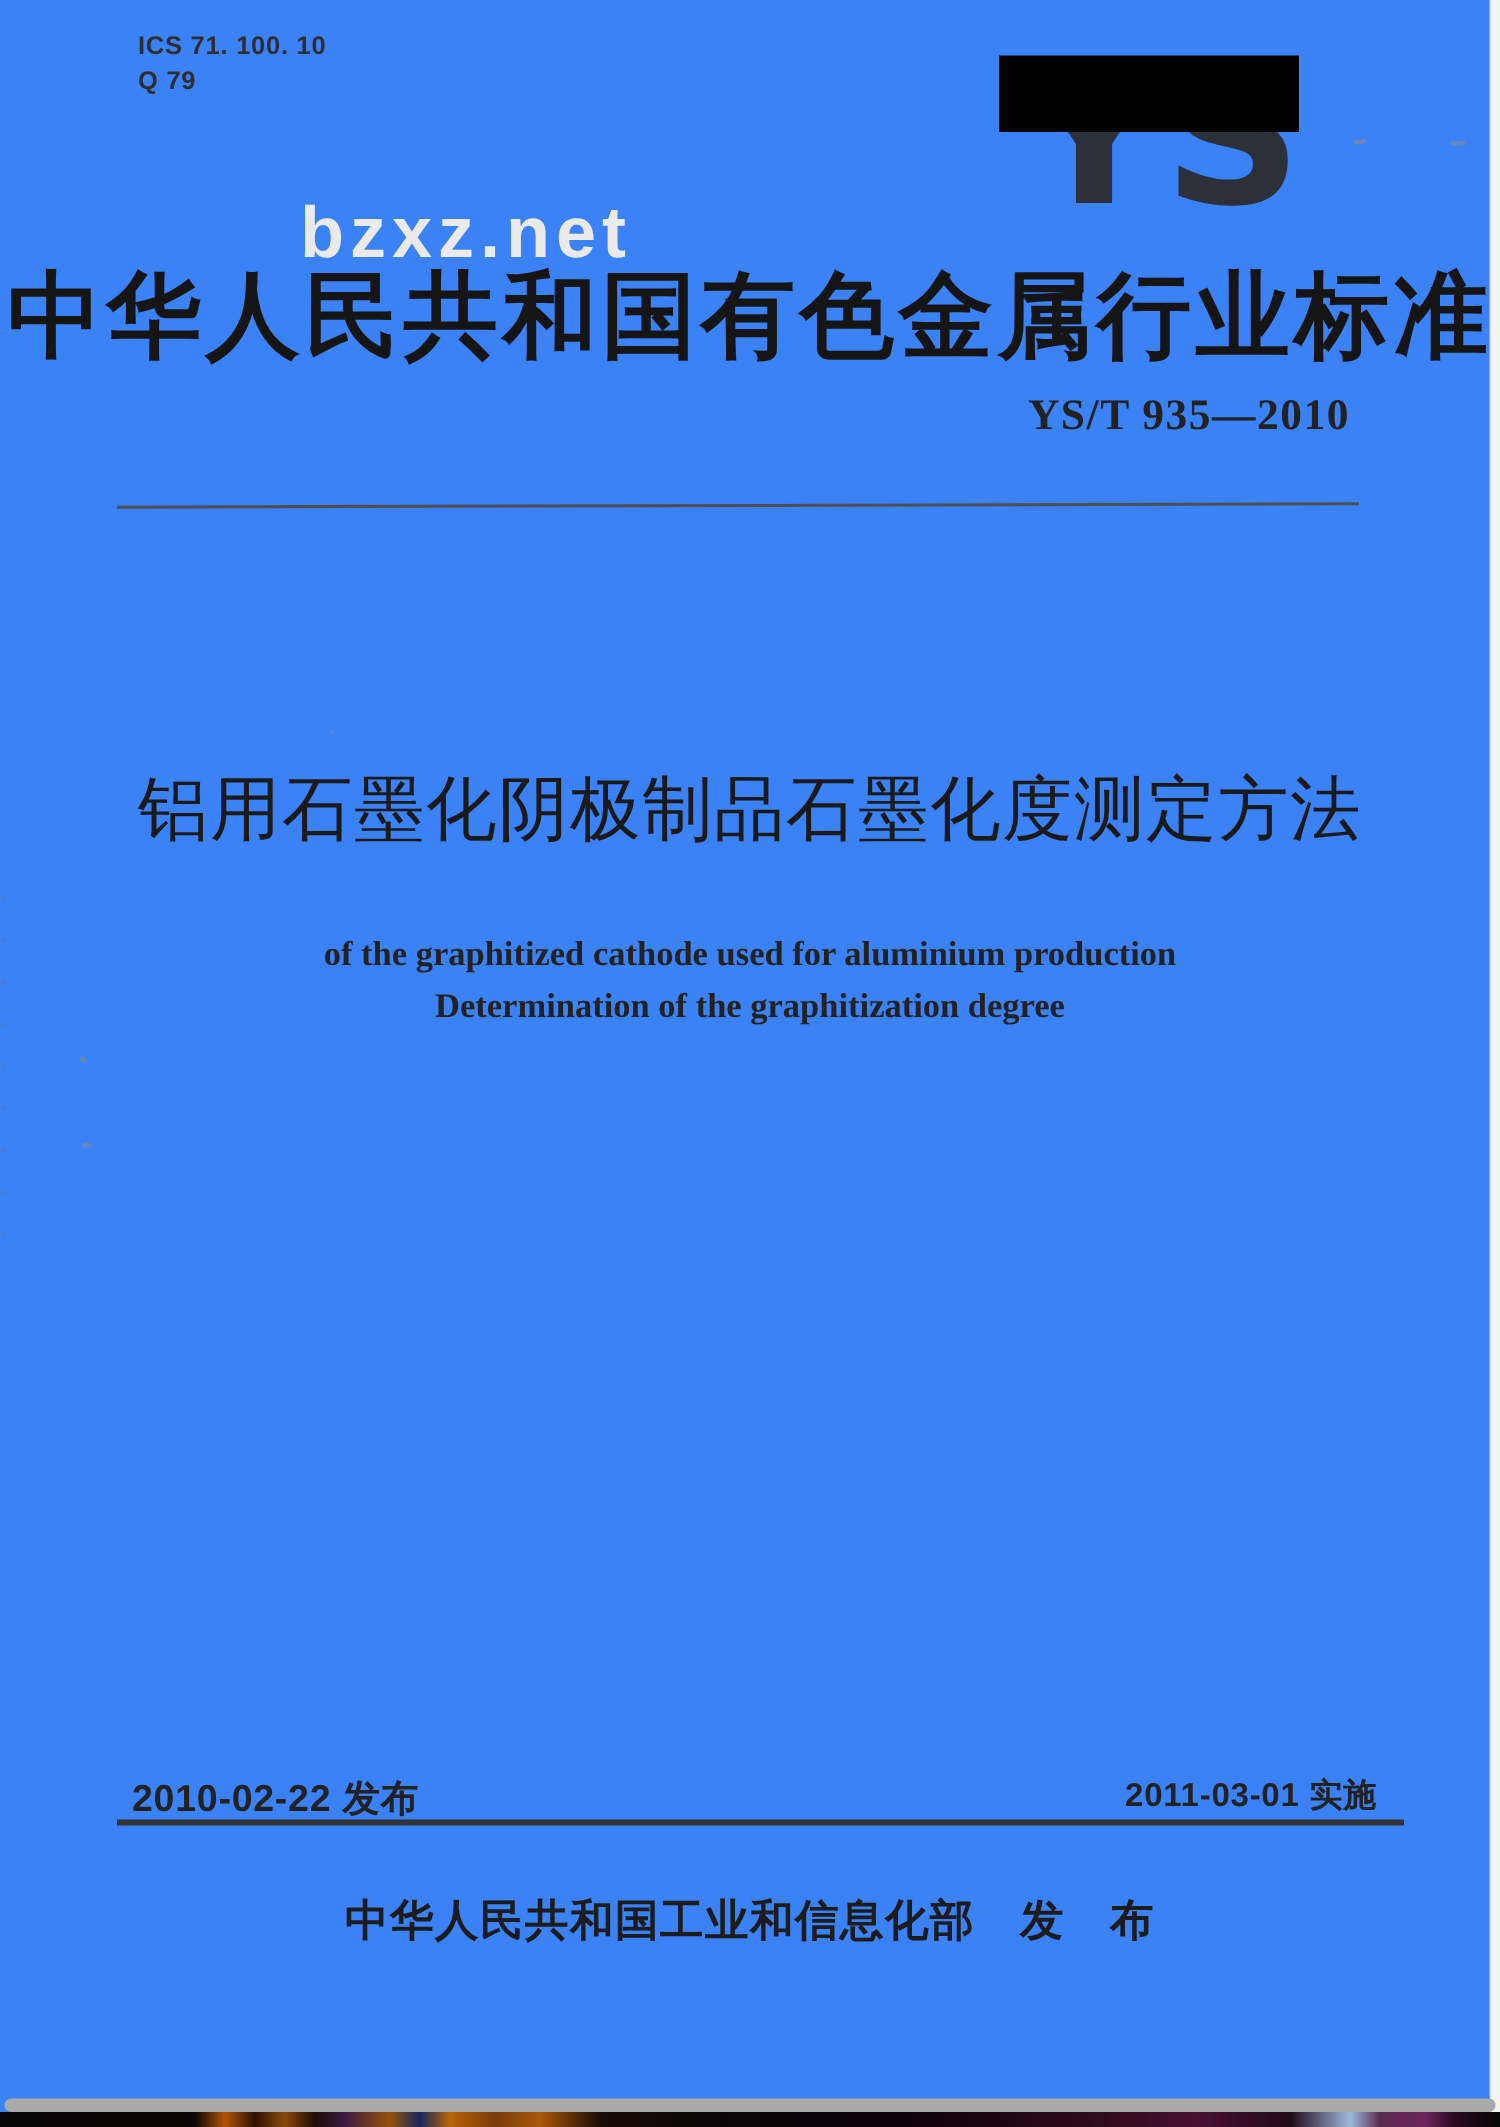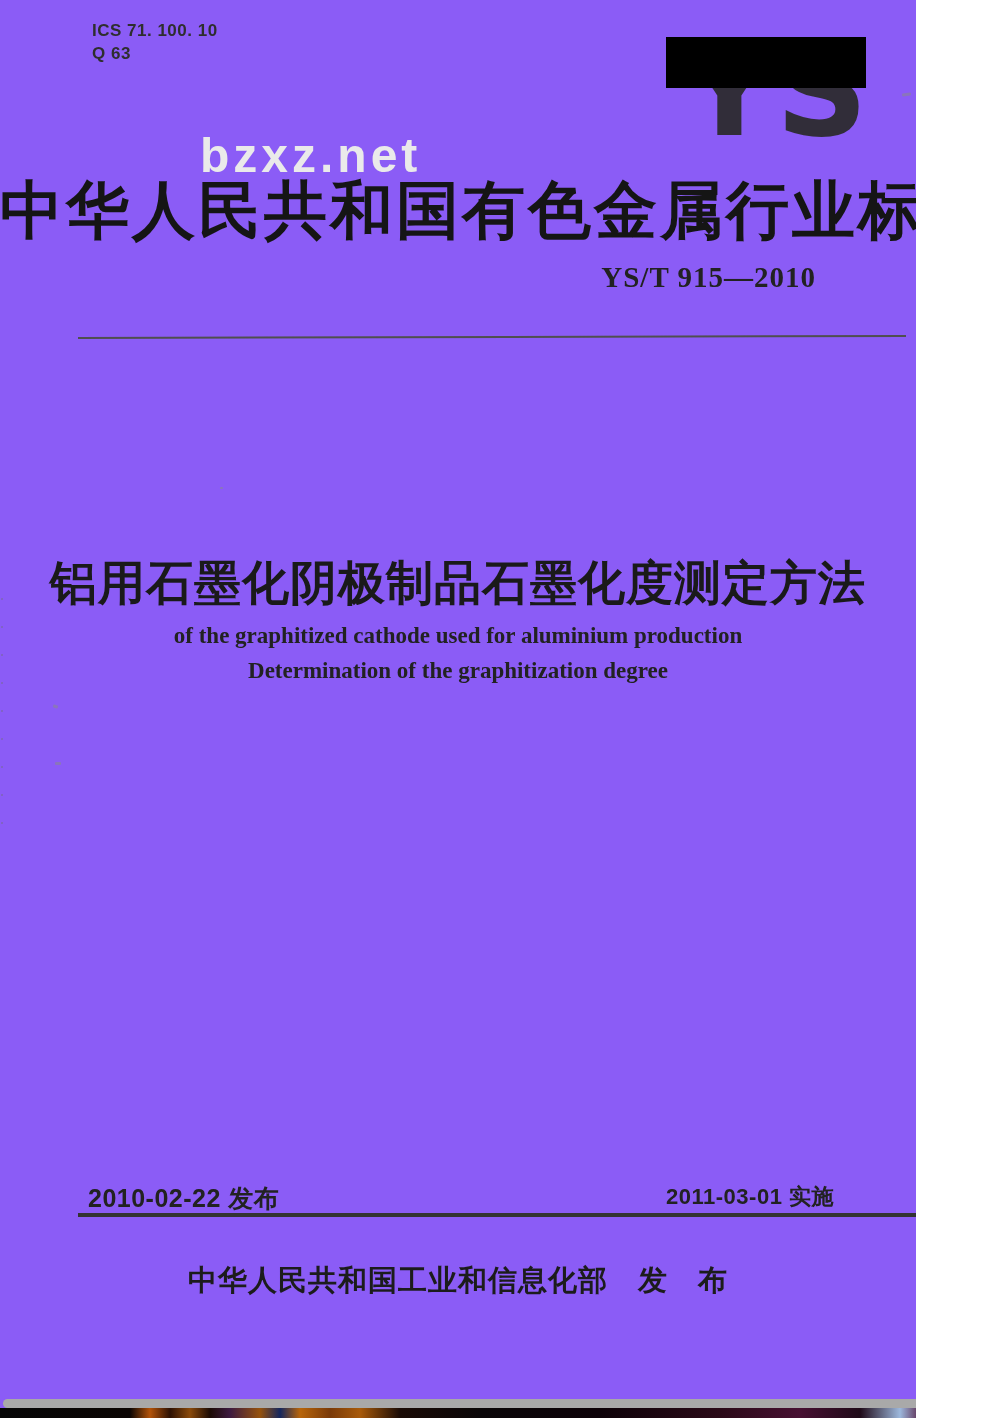--- a/index.html
+++ b/index.html
@@ -4,8 +4,8 @@
 <style>
   html,body{margin:0;padding:0;background:#ffffff;}
   .page{
-    position:relative;width:916px;height:1418px;overflow:hidden;
-    background:#8b5cf6;
+    position:relative;width:1000px;height:1418px;overflow:hidden;
+    background:#3b82f6;
     font-family:"Liberation Sans","DejaVu Sans",sans-serif;
     color:#1f1f1f;
   }

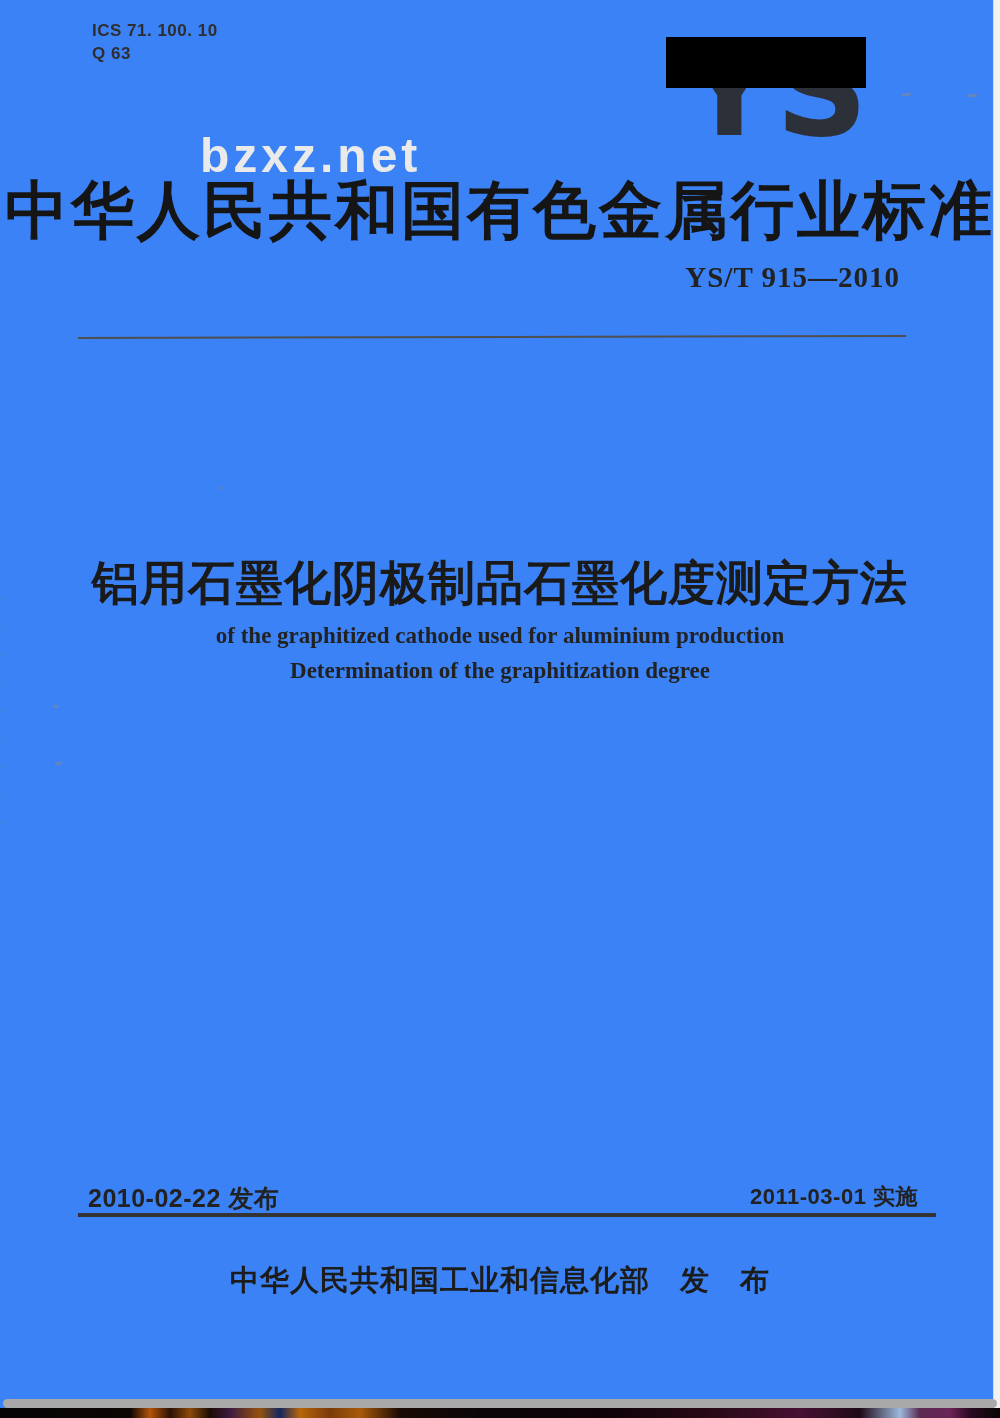--- a/index.html
+++ b/index.html
@@ -74,7 +74,7 @@
 
   <div class="abs ics">
     <div>ICS 71. 100. 10</div>
-    <div>Q 63</div>
+    <div>Q 79</div>
   </div>
 
   <div class="abs logo">

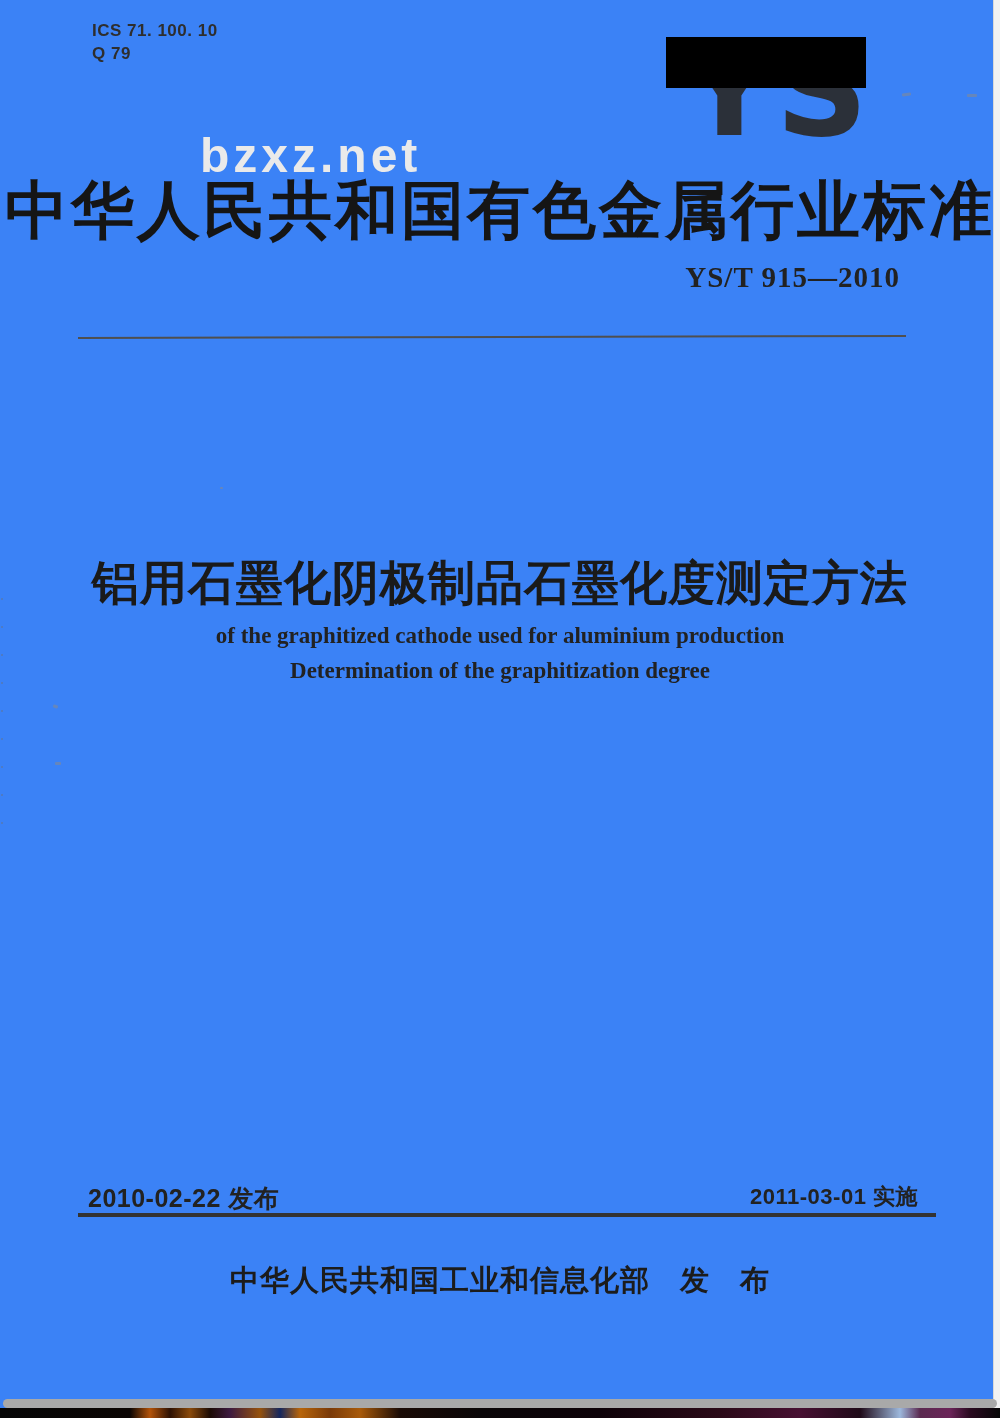--- a/index.html
+++ b/index.html
@@ -88,7 +88,7 @@
 
   <div class="abs std-name">中华人民共和国有色金属行业标准</div>
 
-  <div class="abs std-number">YS/T 915—2010</div>
+  <div class="abs std-number">YS/T 935—2010</div>
 
   <div class="abs rule-thin"></div>
 

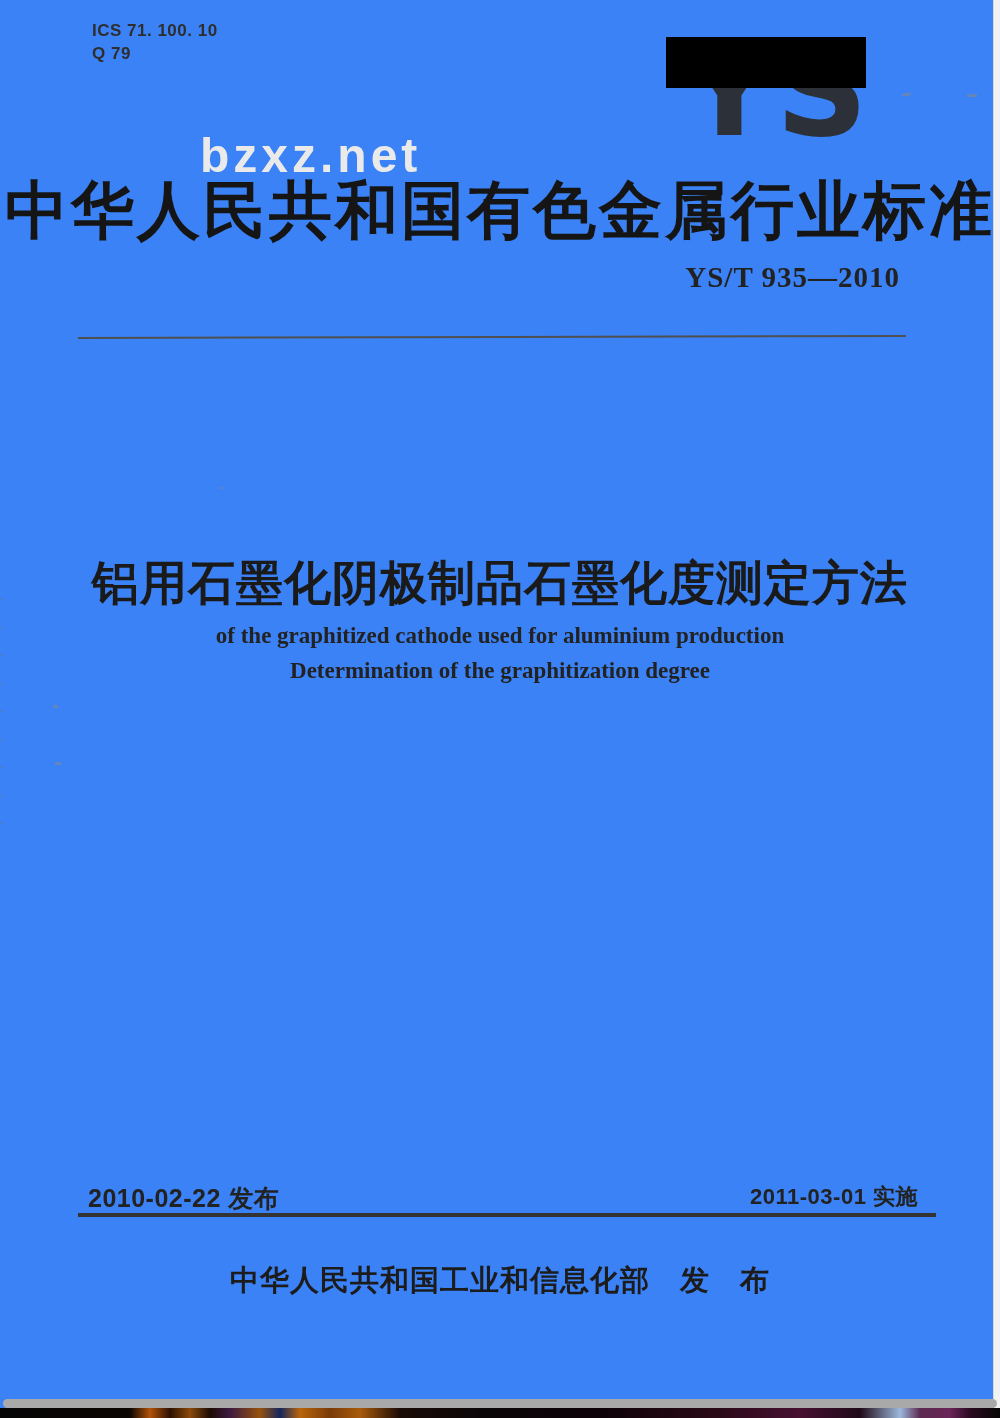--- a/index.html
+++ b/index.html
@@ -25,8 +25,8 @@
   }
   .rule-thin{left:78px;top:336px;width:828px;height:2px;background:#4f4f4f;transform:rotate(-0.15deg);}
   .title-zh{
-    left:0;top:552px;width:100%;text-align:center;
-    font-size:47px;font-weight:bold;color:#1a1a1a;letter-spacing:1px;white-space:nowrap;
+    left:0;top:508px;width:100%;text-align:center;
+    font-size:47px;font-weight:normal;color:#1a1a1a;letter-spacing:1px;white-space:nowrap;
   }
   .title-en{
     left:0;top:618px;width:100%;text-align:center;

